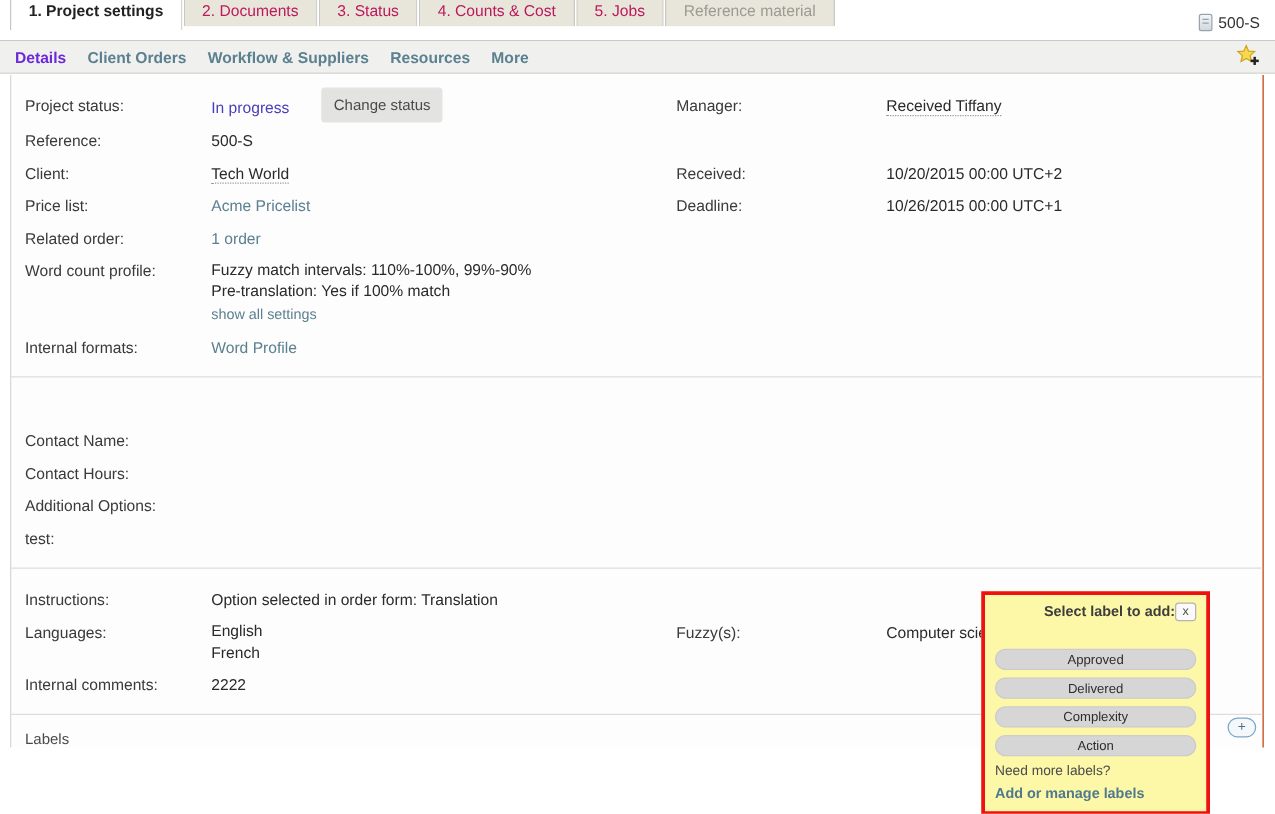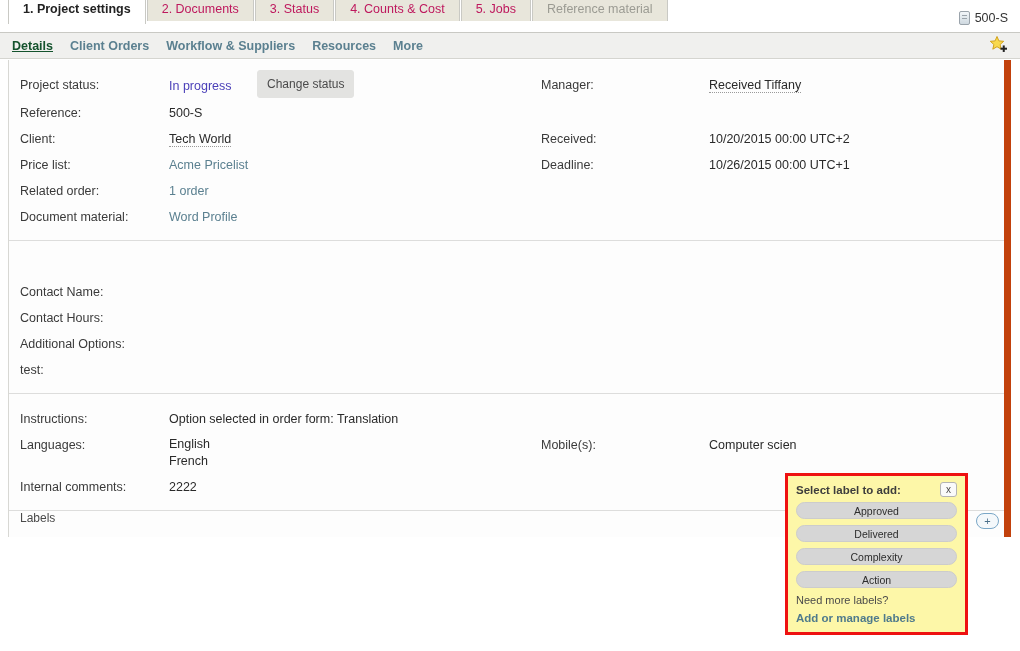--- a/index.html
+++ b/index.html
@@ -113,8 +113,7 @@
     white-space: nowrap;
   }
   .subnav-link.current {
-    color: #14532d;
-    text-decoration: underline;
+    color: #6d28d9;
   }
   .subnav-right {
     position: absolute;

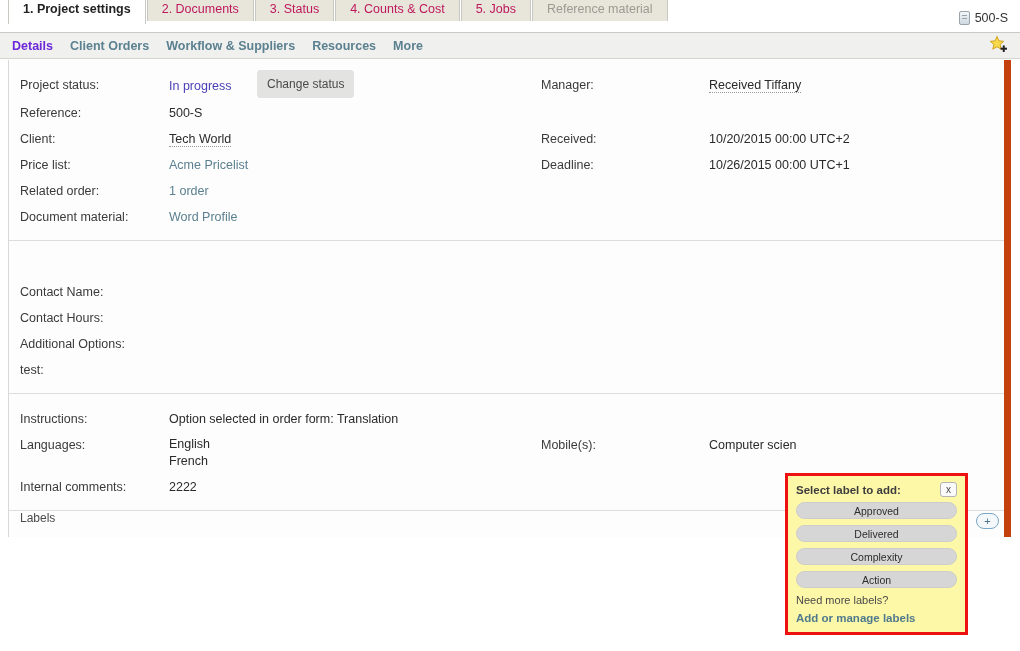--- a/index.html
+++ b/index.html
@@ -150,7 +150,7 @@
     width: 1003px;
     box-sizing: border-box;
     border-left: 1px solid #d8d8d4;
-    border-right: 7px solid #c2410c;
+    border-right: 1px solid #c2410c;
     background: #fdfdfd;
   }
   .section {

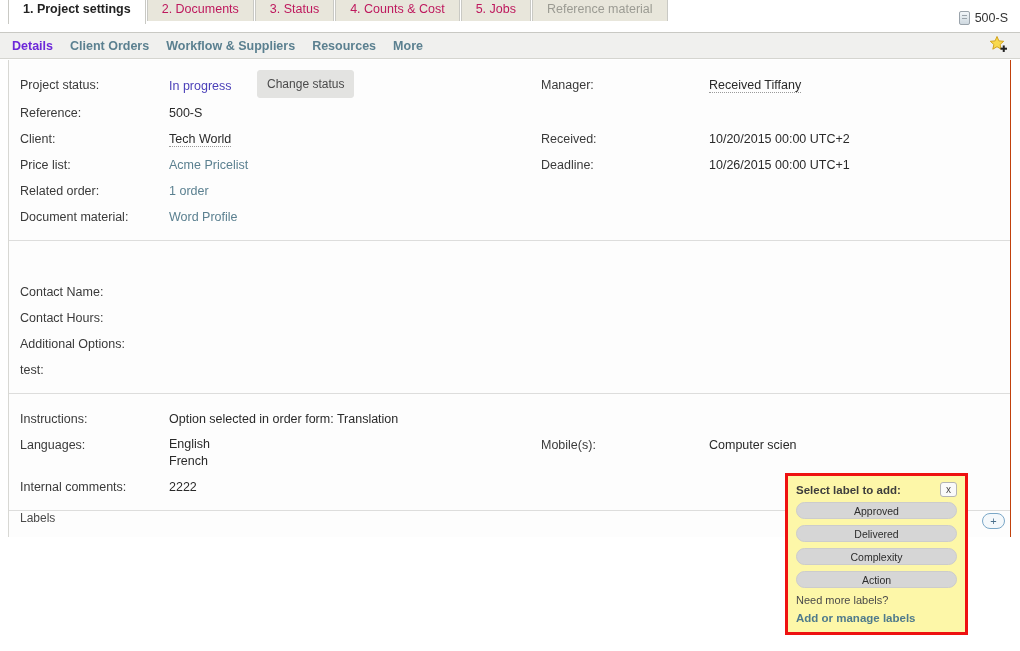--- a/index.html
+++ b/index.html
@@ -448,6 +448,17 @@
       <div class="col-right"></div>
     </div>
 
+    <div class="row">
+      <div class="col-left">
+        <div class="lbl">Word count profile:</div>
+        <div class="val multi">
+          <span class="sub">Fuzzy match intervals: 110%-100%, 99%-90%</span>
+          <span class="sub">Pre-translation: Yes if 100% match</span>
+          <a class="smalllink">show all settings</a>
+        </div>
+      </div>
+      <div class="col-right"></div>
+    </div>
 
     <div class="row">
       <div class="col-left">

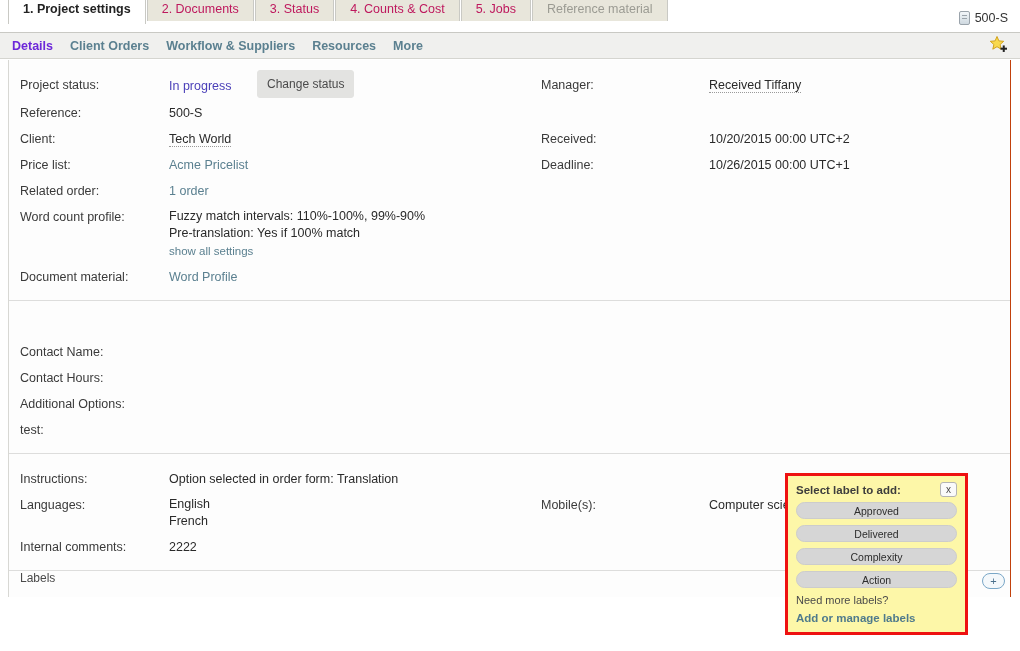--- a/index.html
+++ b/index.html
@@ -462,7 +462,7 @@
 
     <div class="row">
       <div class="col-left">
-        <div class="lbl">Document material:</div>
+        <div class="lbl">Internal formats:</div>
         <div class="val">
           <a class="link">Word Profile</a>
         </div>

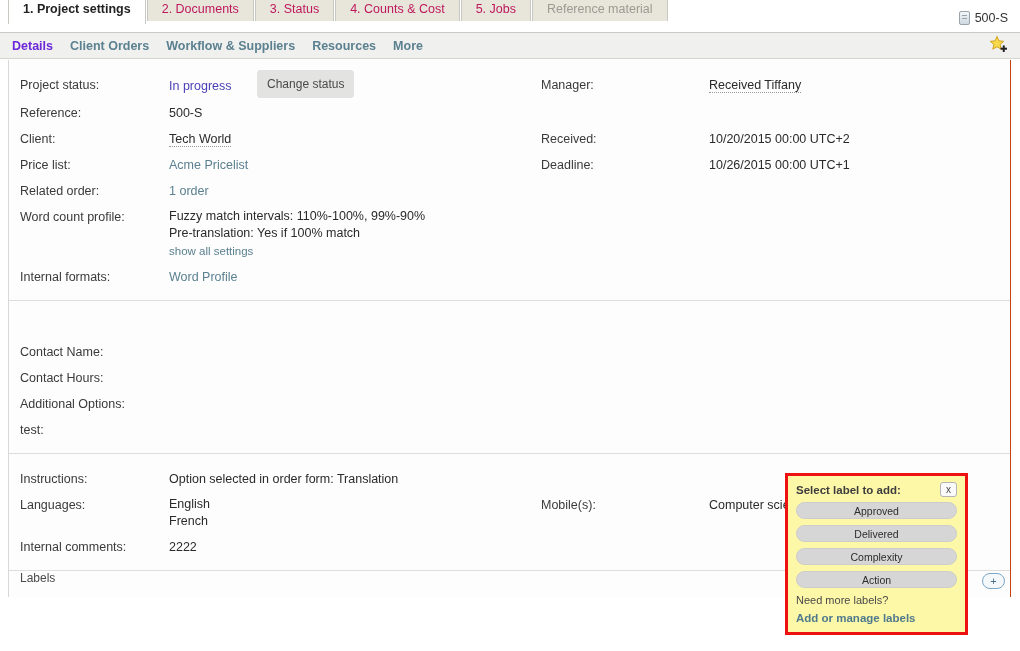--- a/index.html
+++ b/index.html
@@ -284,8 +284,8 @@
   .popup-head {
     display: flex;
     align-items: center;
-    justify-content: space-between;
-    margin-bottom: 5px;
+    justify-content: flex-end;
+    margin-bottom: 22px;
   }
   .popup-title {
     font-size: 11.5px;

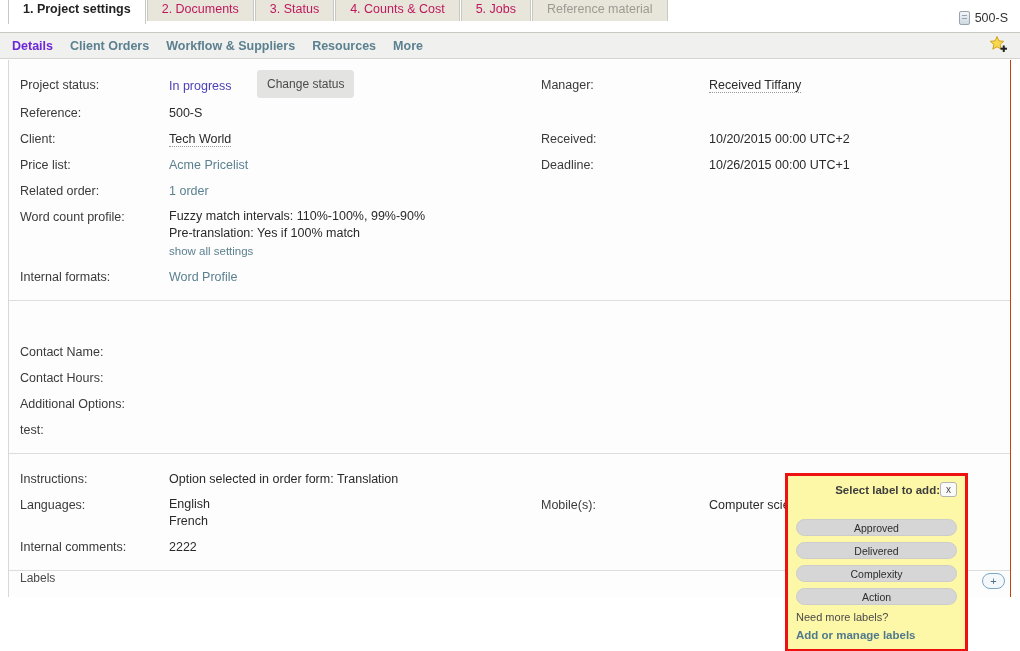--- a/index.html
+++ b/index.html
@@ -523,7 +523,7 @@
         </div>
       </div>
       <div class="col-right">
-        <div class="lbl-r">Mobile(s):</div>
+        <div class="lbl-r">Fuzzy(s):</div>
         <div class="val">Computer scien</div>
       </div>
     </div>

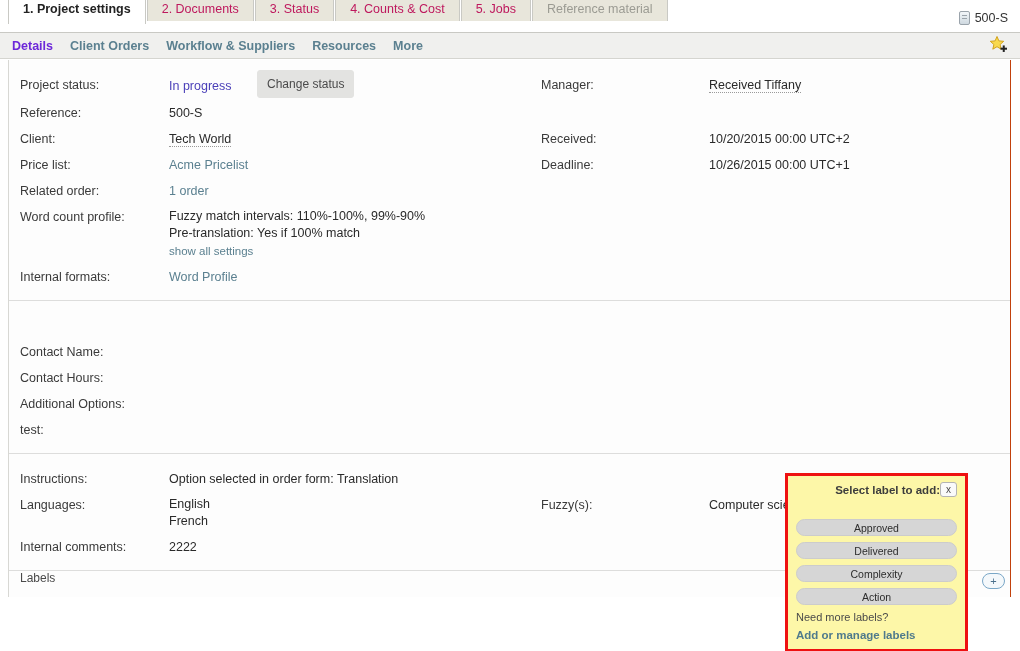--- a/index.html
+++ b/index.html
@@ -245,7 +245,7 @@
     position: relative;
     height: 26px;
     display: flex;
-    align-items: flex-start;
+    align-items: flex-end;
   }
   .labels-text {
     padding-left: 11px;

